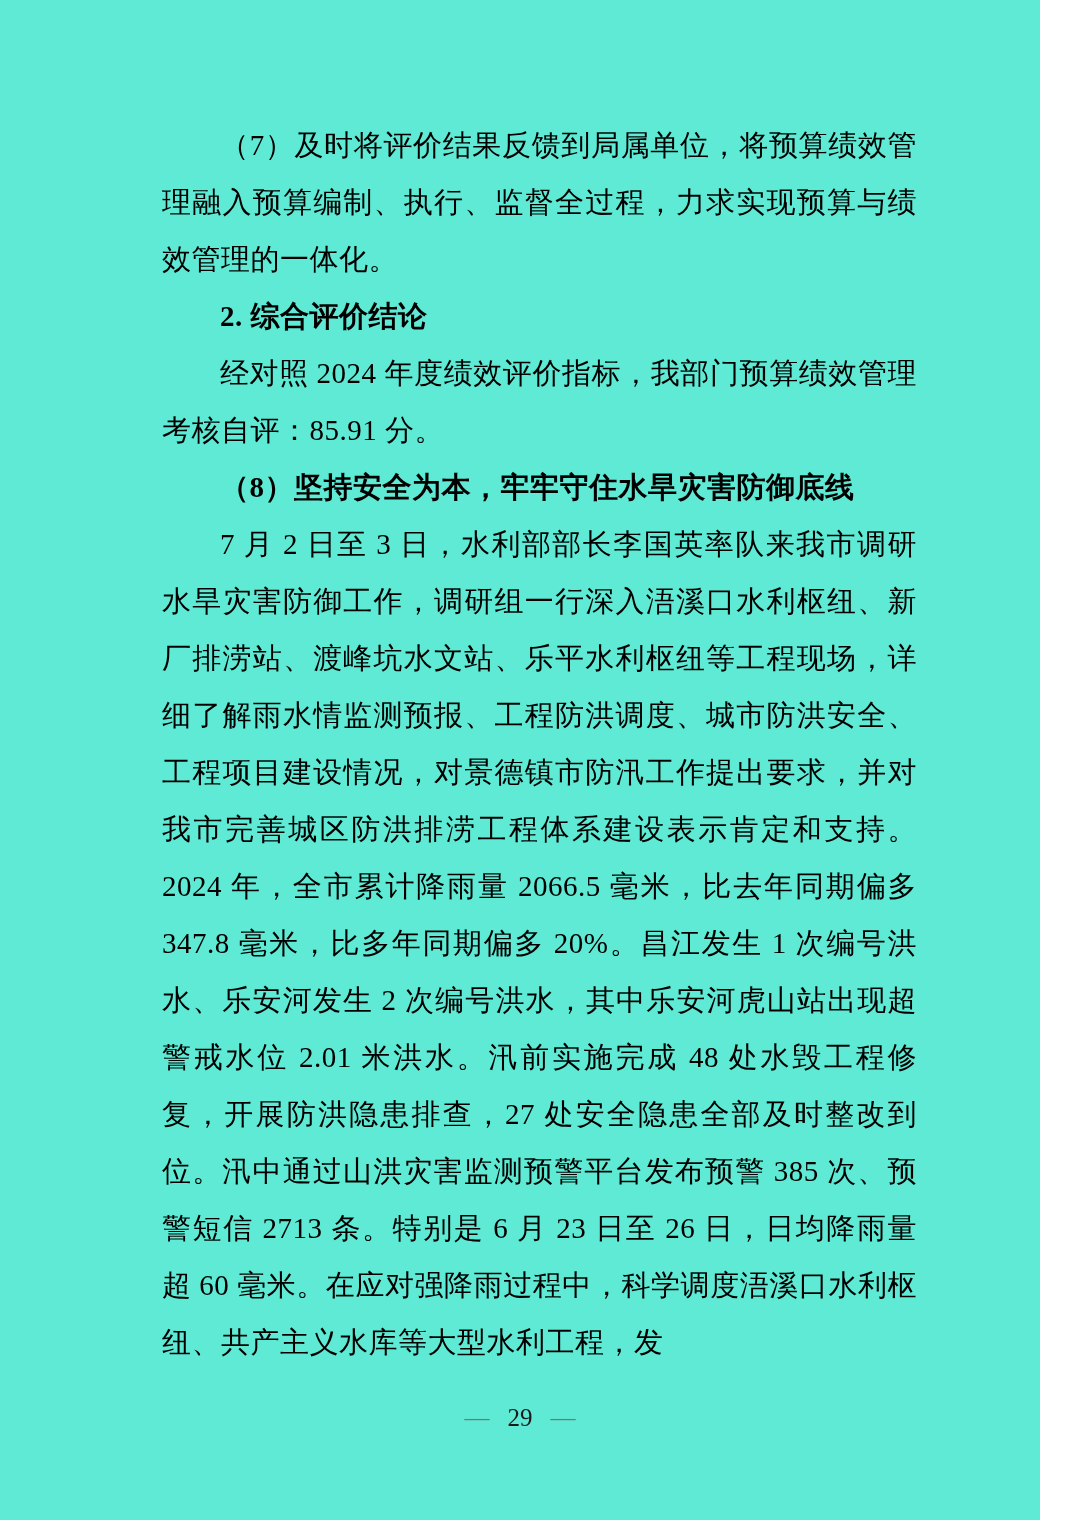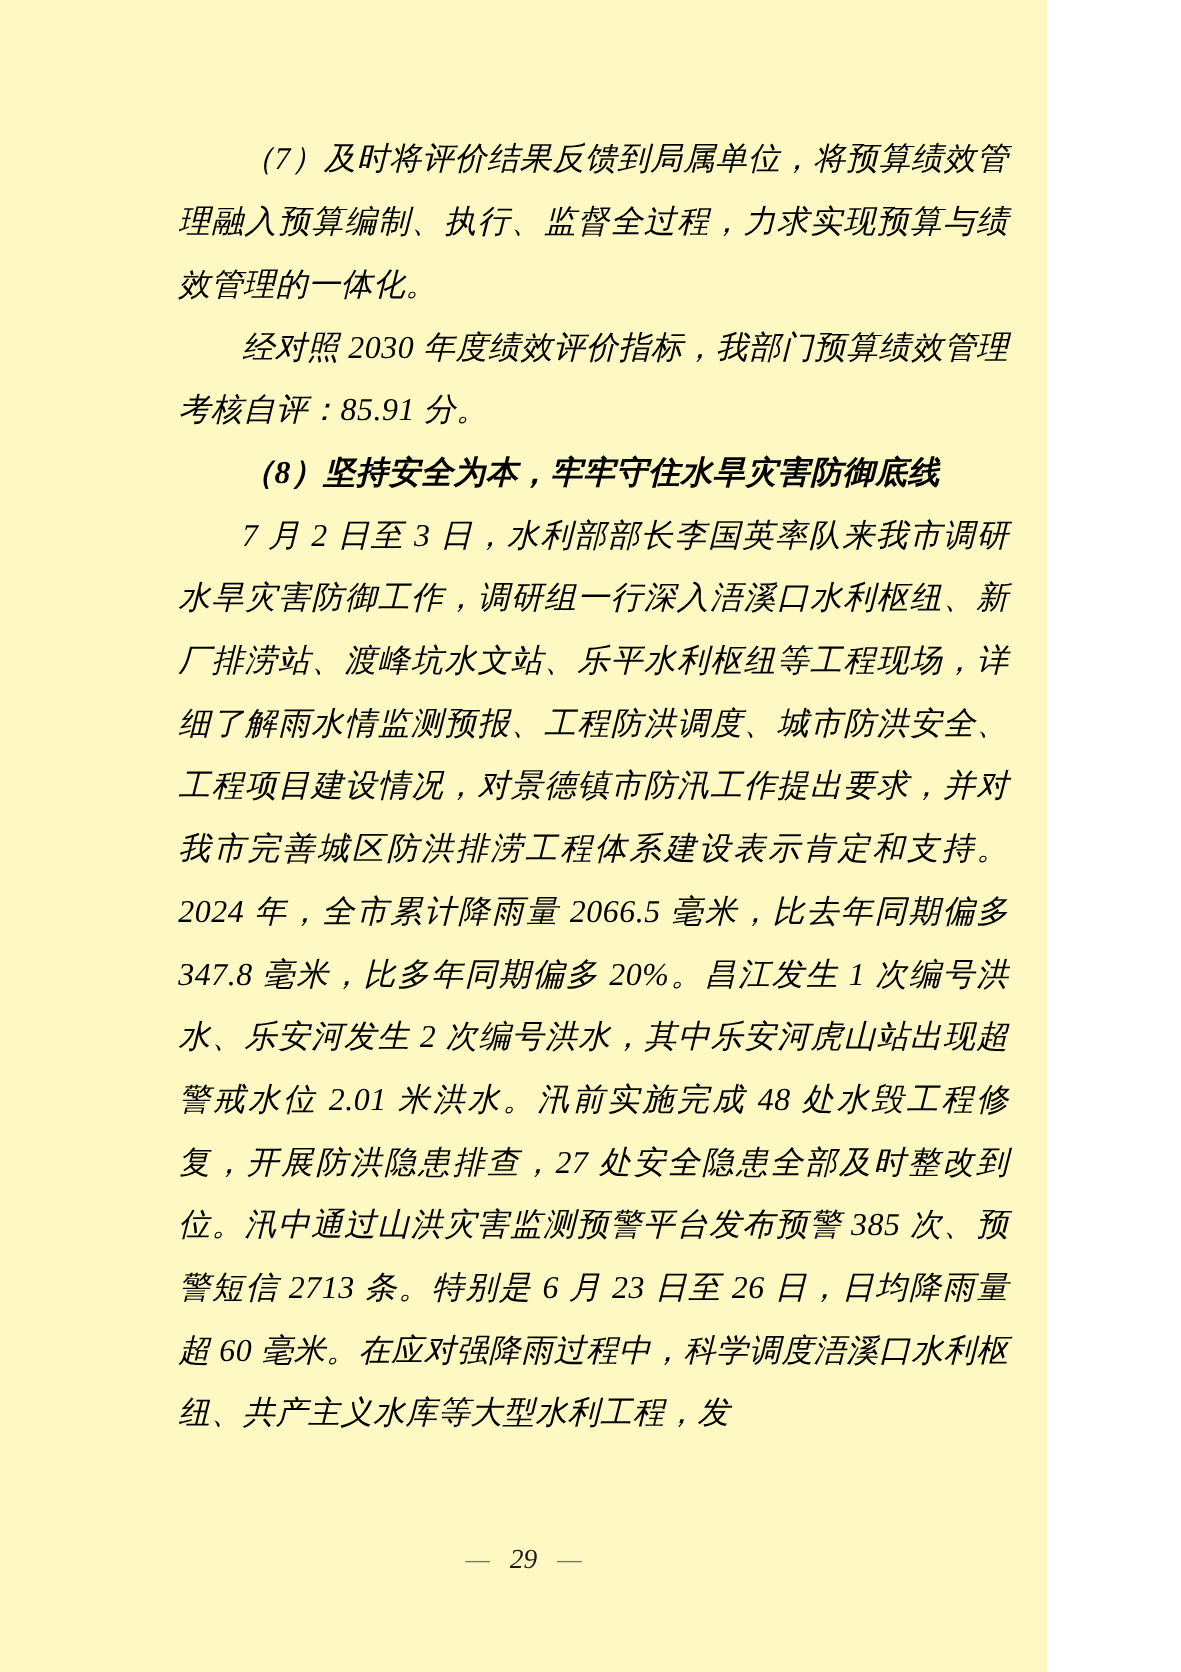--- a/index.html
+++ b/index.html
@@ -9,13 +9,12 @@
   }
   .page {
     position: relative;
-    width: 952px;
+    width: 1040px;
     height: 1520px;
-    background: #fef9c3;
+    background: #5eead4;
     overflow: hidden;
     font-family: "Liberation Serif", "DejaVu Serif", serif;
     color: #000000;
-    font-style: italic;
   }
   .content {
     position: absolute;

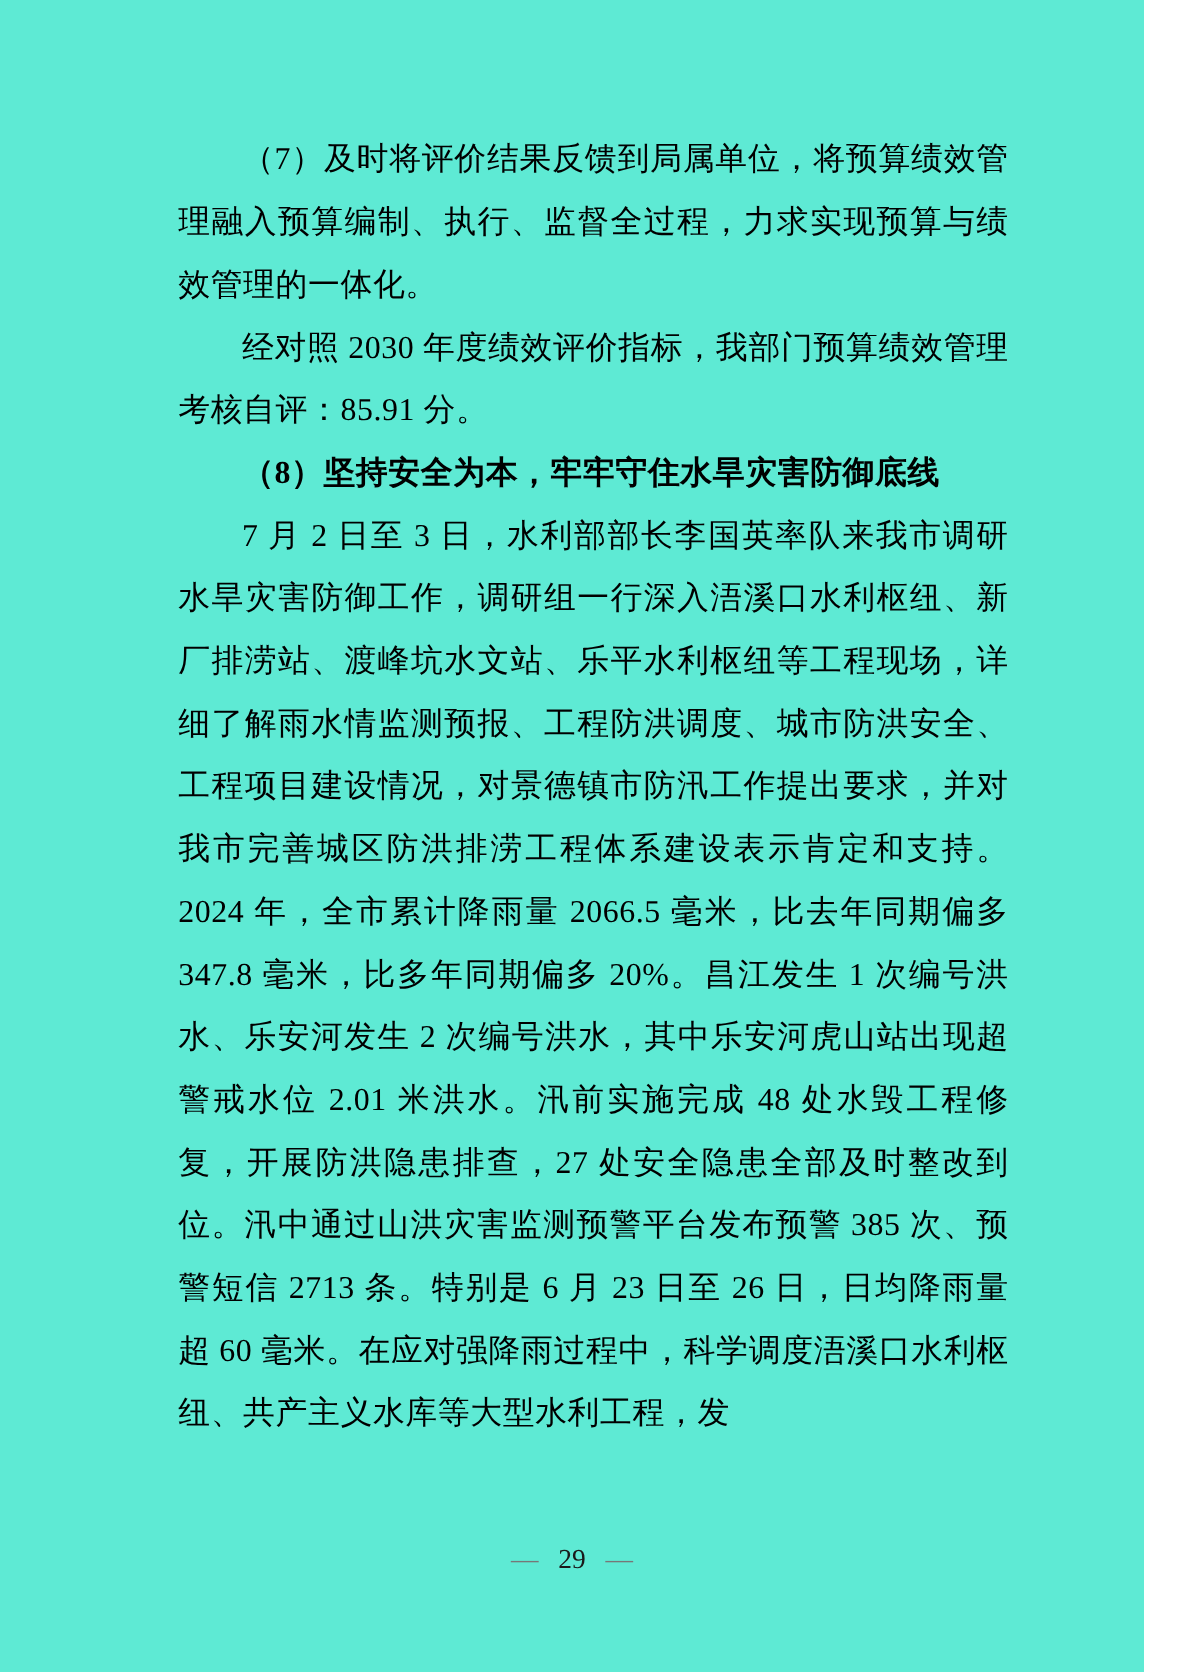--- a/index.html
+++ b/index.html
@@ -67,6 +67,7 @@
   <div class="content">
     <p class="para">（7）及时将评价结果反馈到局属单位，将预算绩效管理融入预算编制、执行、监督全过程，力求实现预算与绩效管理的一体化。</p>
 
+    <p class="heading">2. 综合评价结论</p>
 
     <p class="para">经对照 2030 年度绩效评价指标，我部门预算绩效管理考核自评：85.91 分。</p>
 

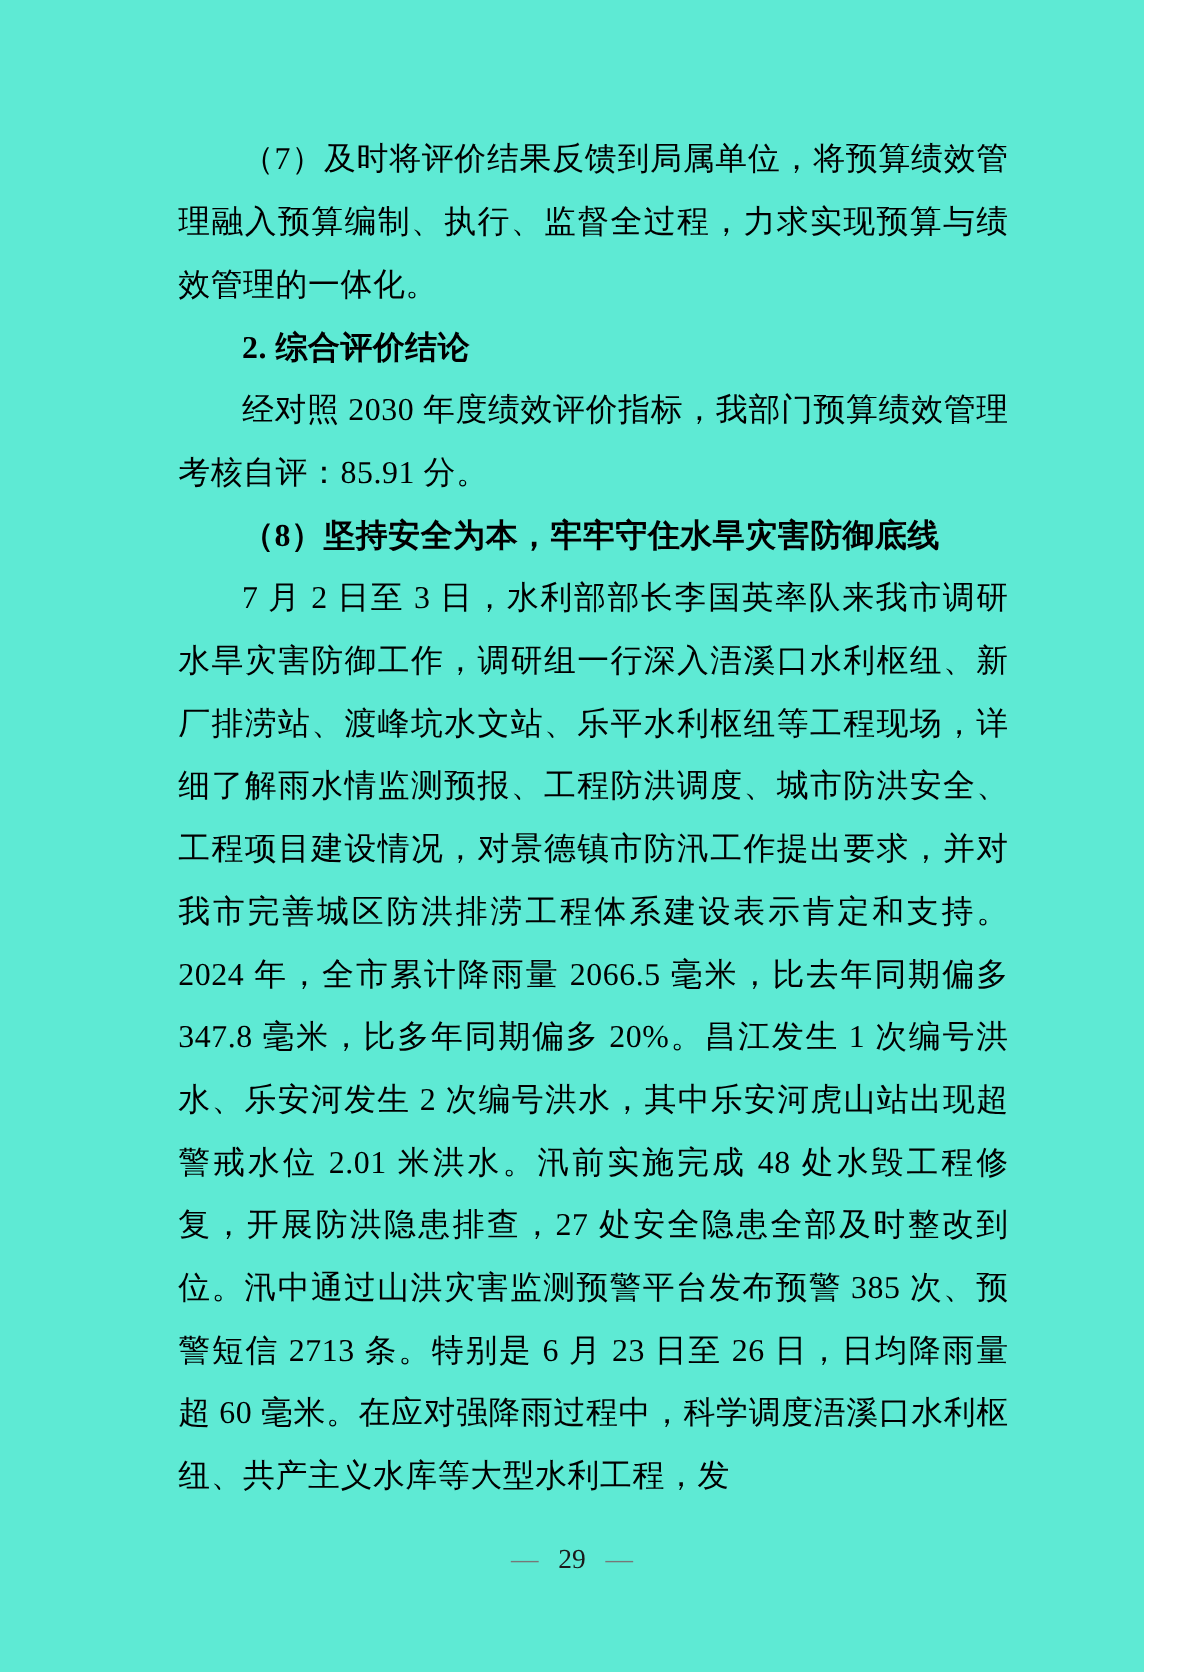--- a/index.html
+++ b/index.html
@@ -69,7 +69,7 @@
 
     <p class="heading">2. 综合评价结论</p>
 
-    <p class="para">经对照 2030 年度绩效评价指标，我部门预算绩效管理考核自评：85.91 分。</p>
+    <p class="para">经对照 2024 年度绩效评价指标，我部门预算绩效管理考核自评：85.91 分。</p>
 
 
     <p class="subheading">（8）坚持安全为本，牢牢守住水旱灾害防御底线</p>

